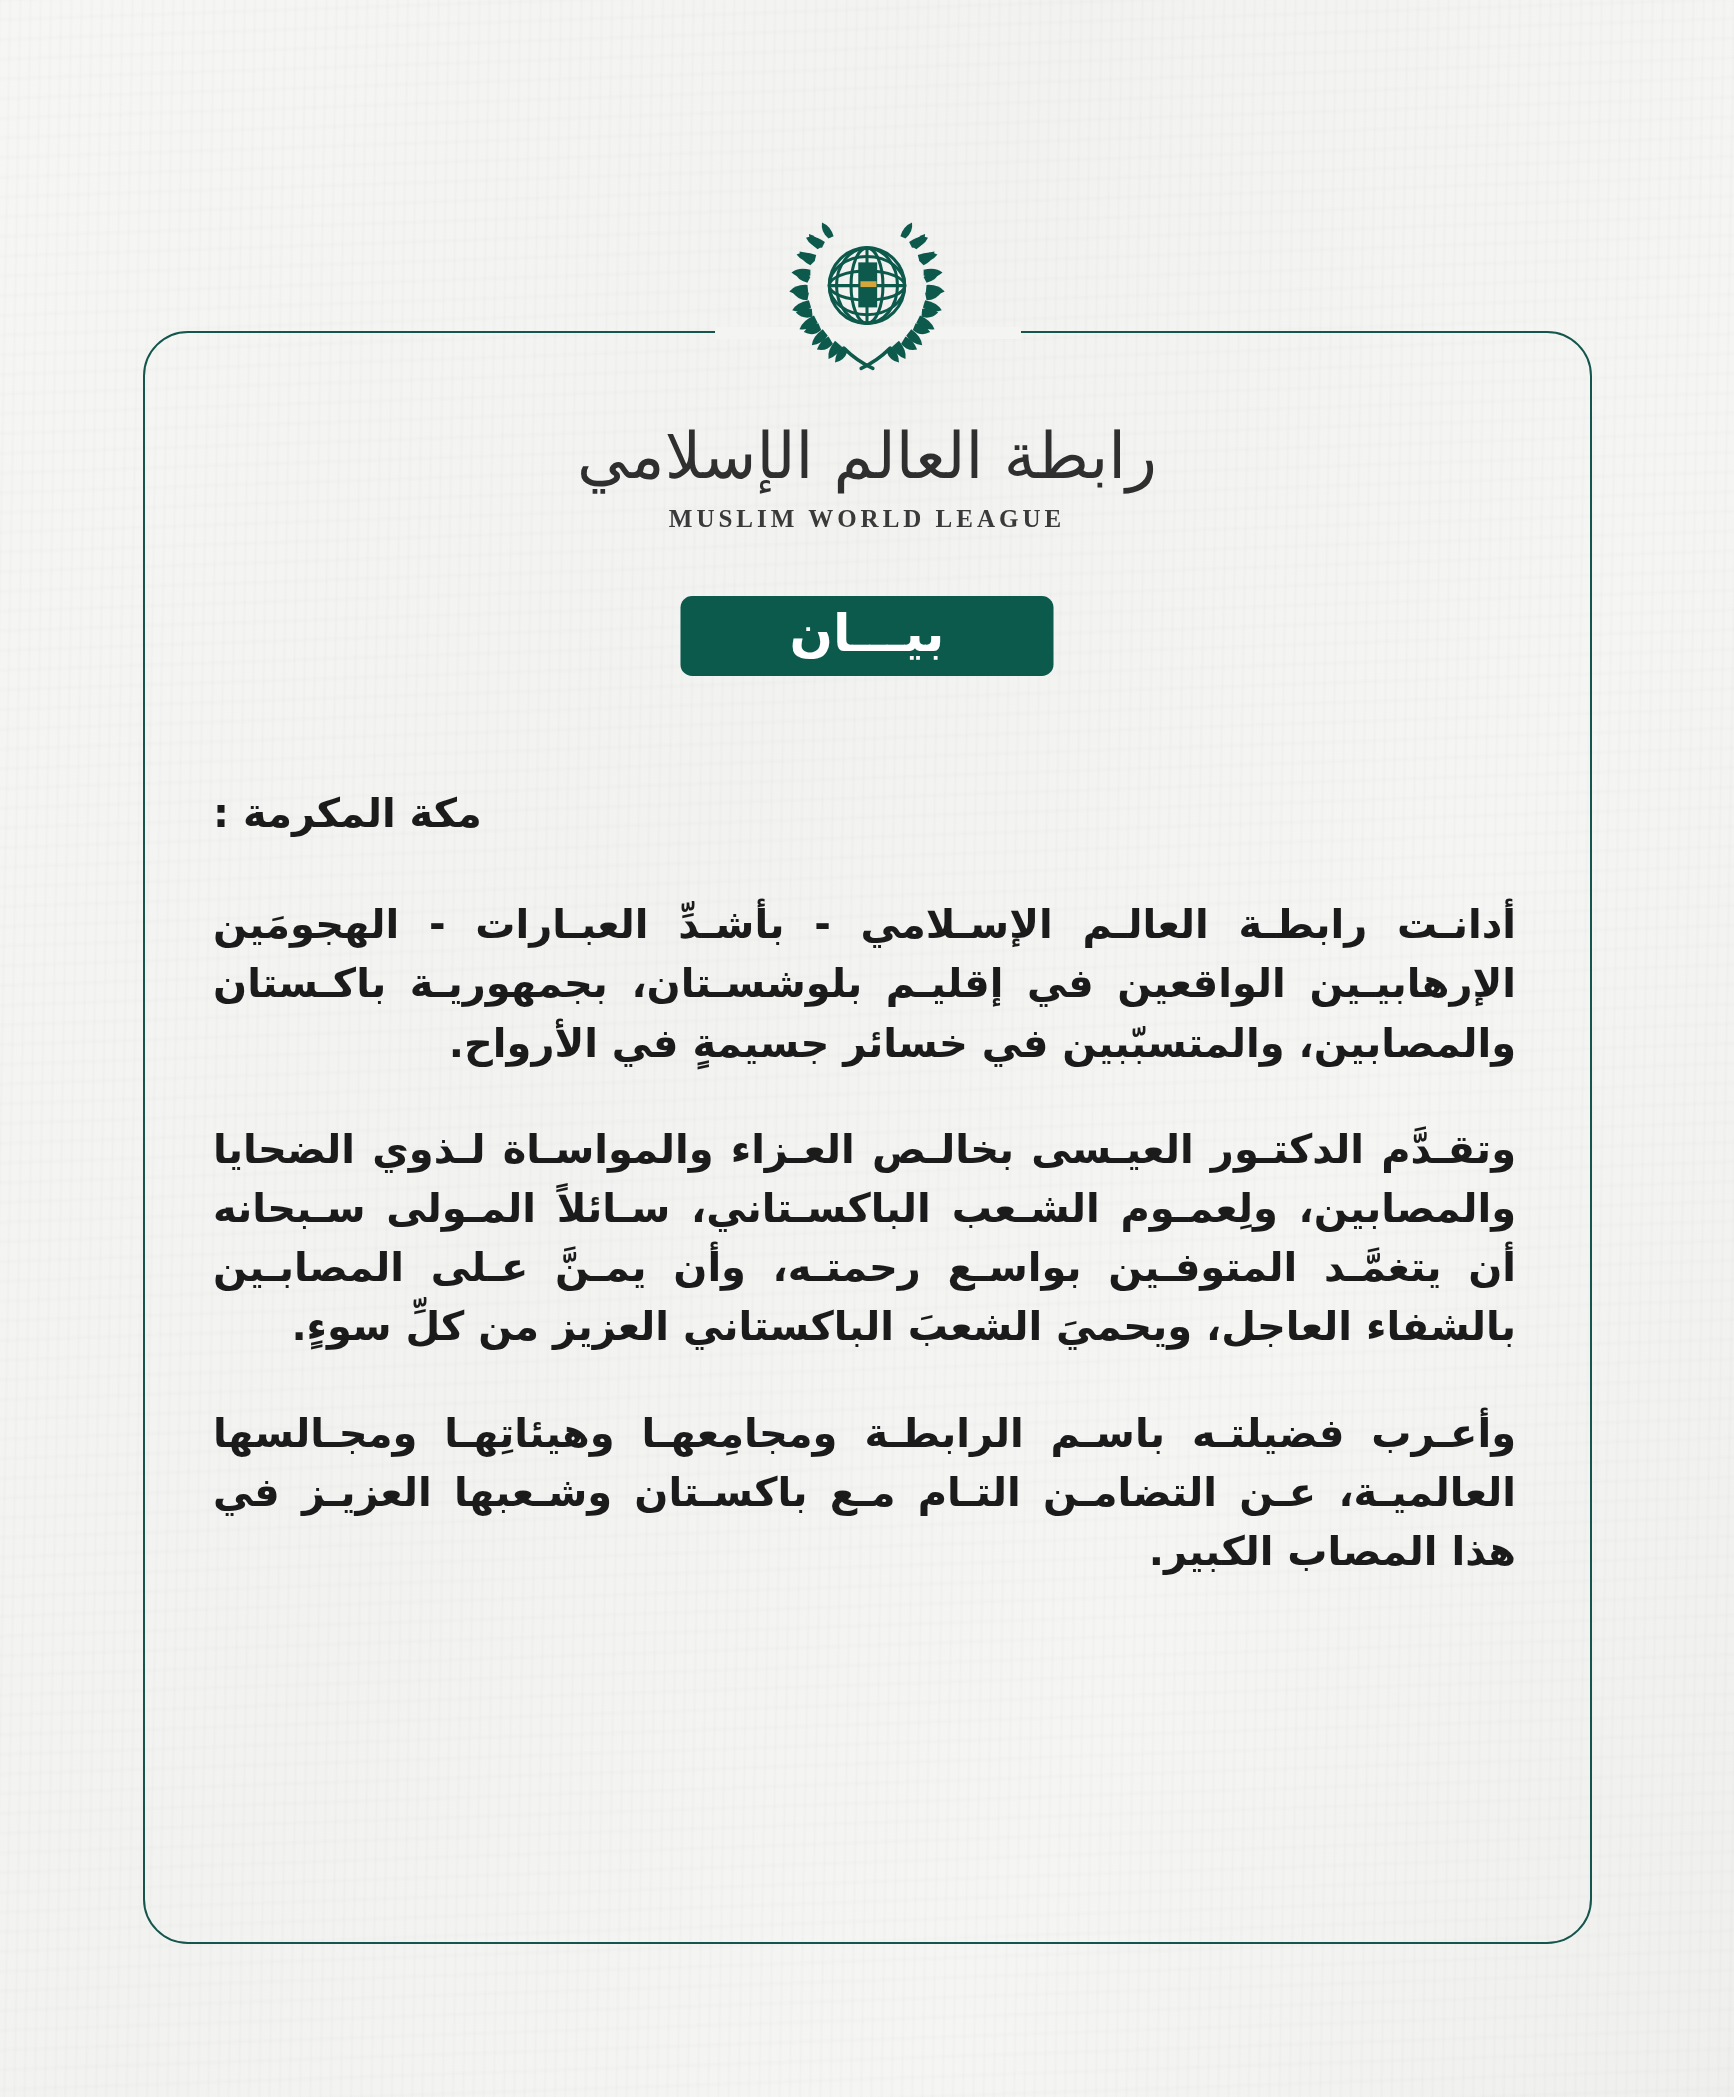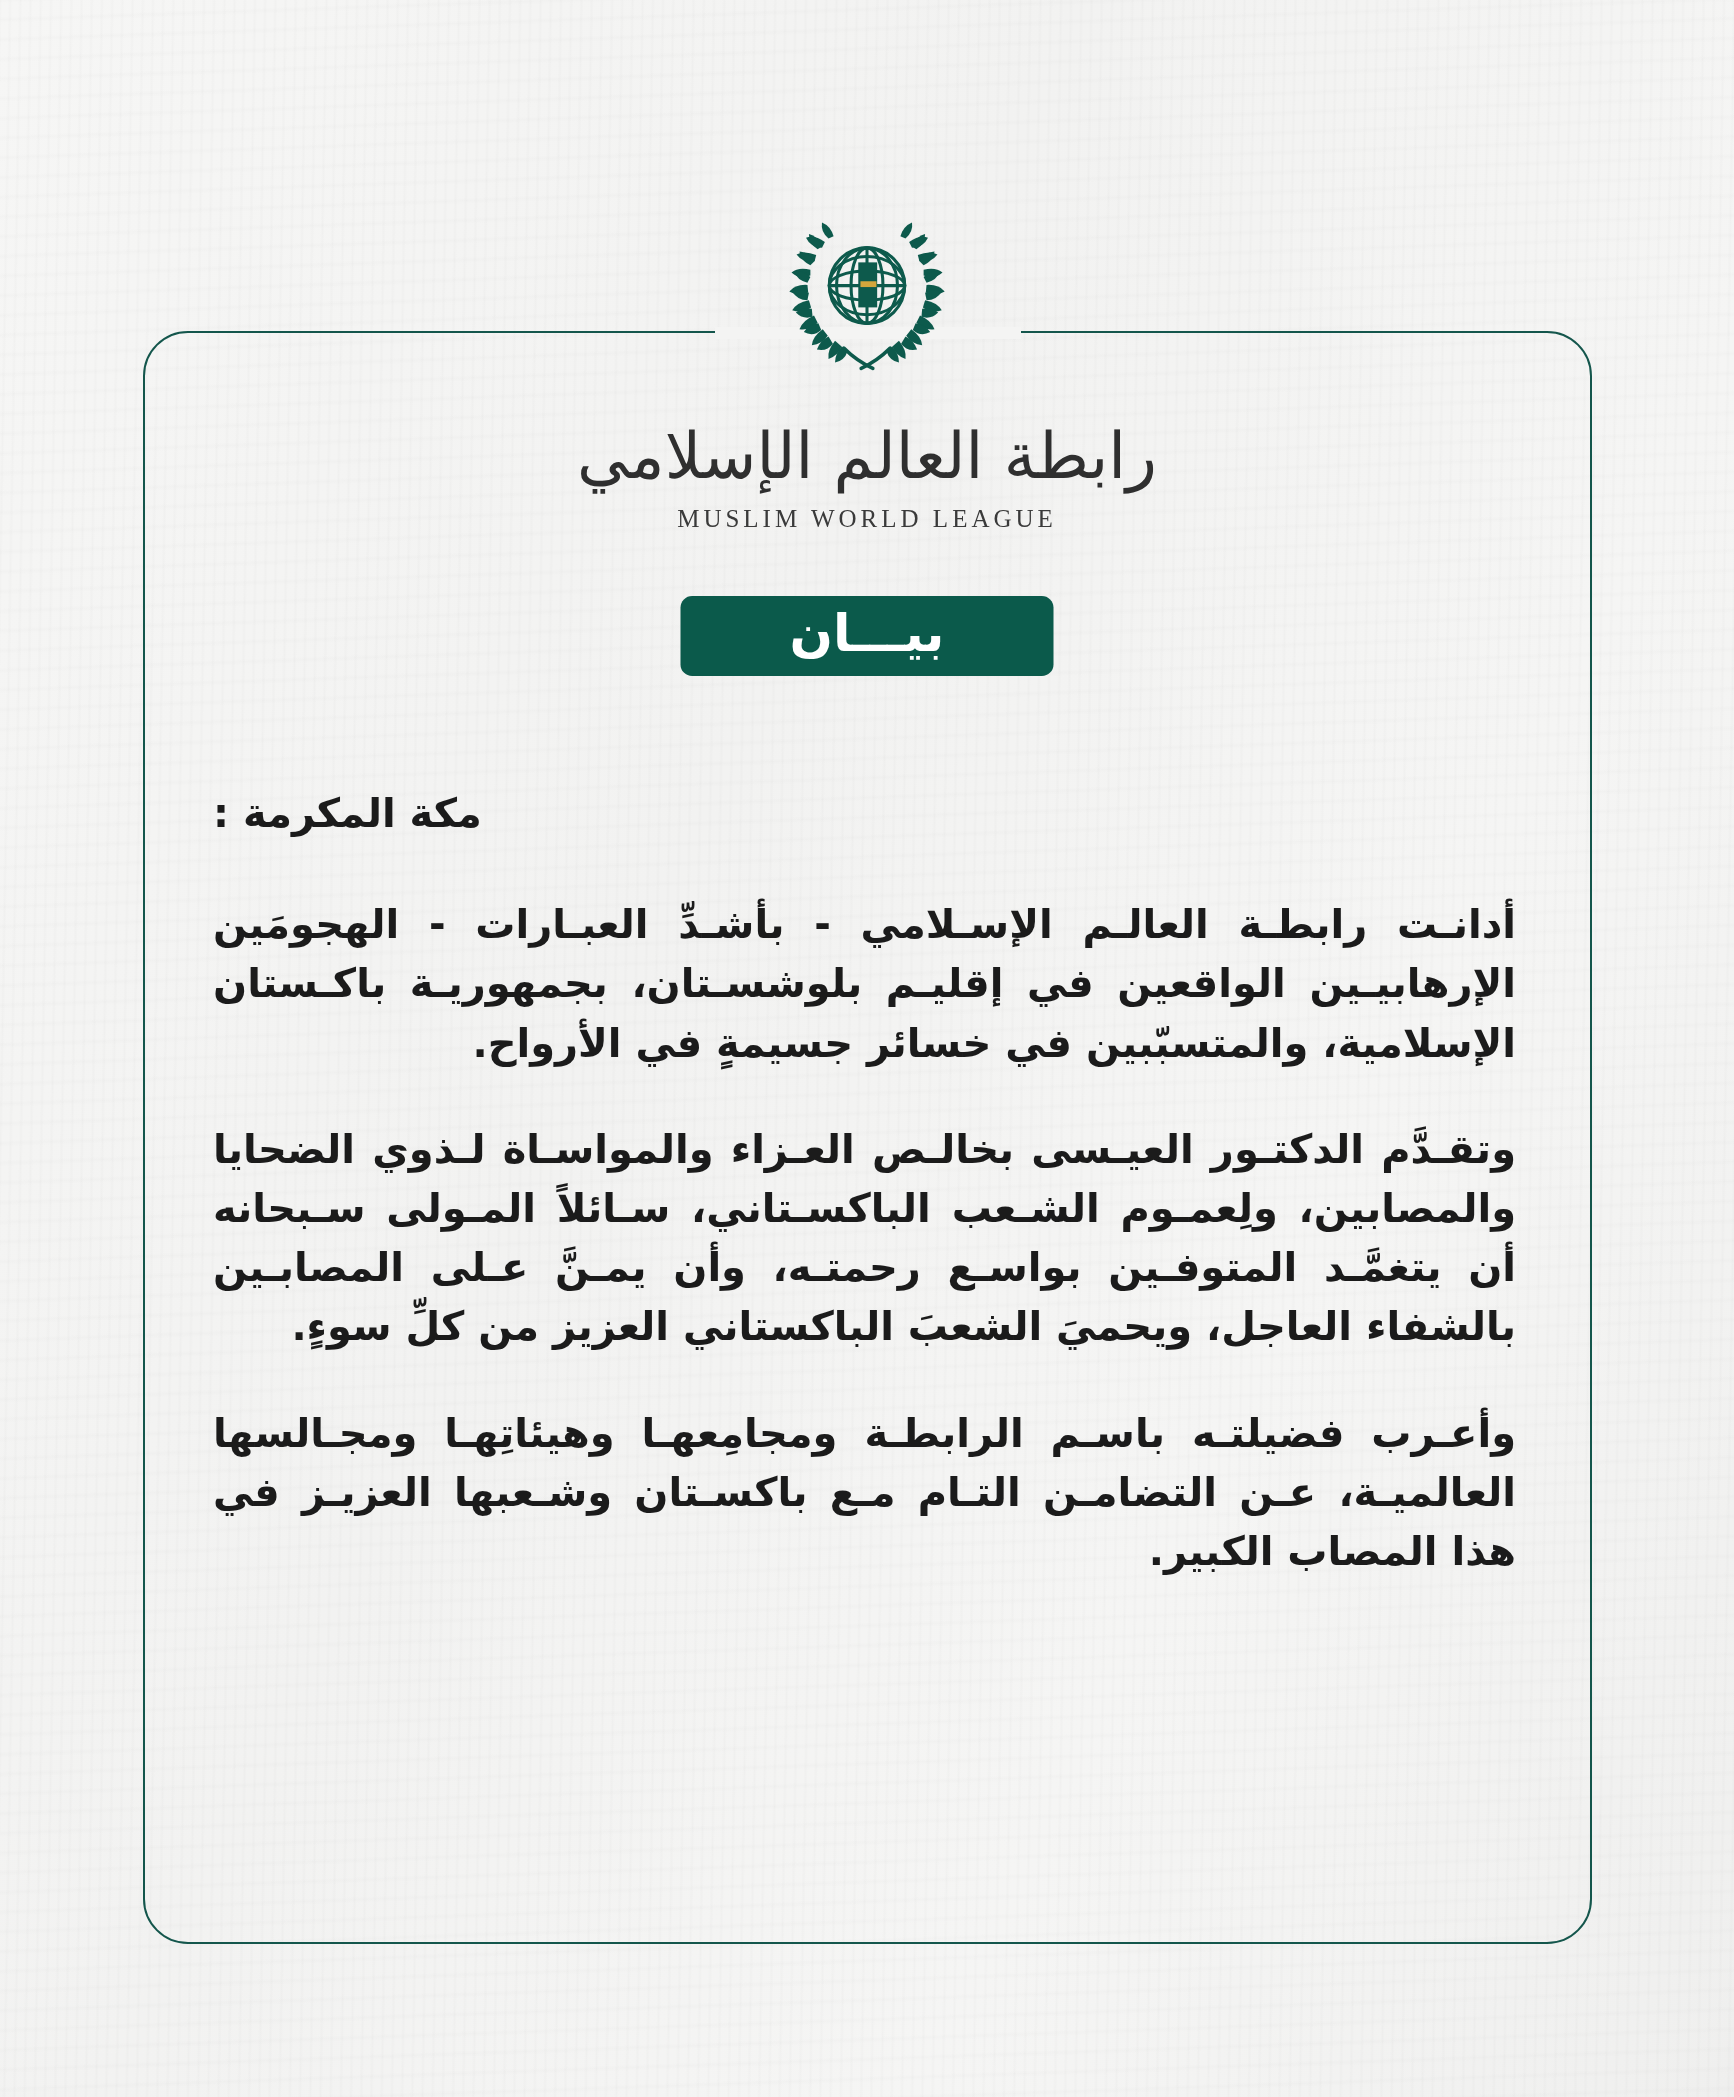--- a/index.html
+++ b/index.html
@@ -92,7 +92,7 @@
     display: block;
     margin-top: 10.2px;
     font-family: "Liberation Serif", serif;
-    font-weight: 400;
+    font-weight: 700;
     font-size: 25px;
     letter-spacing: 4px;
     color: #3a3a3a;

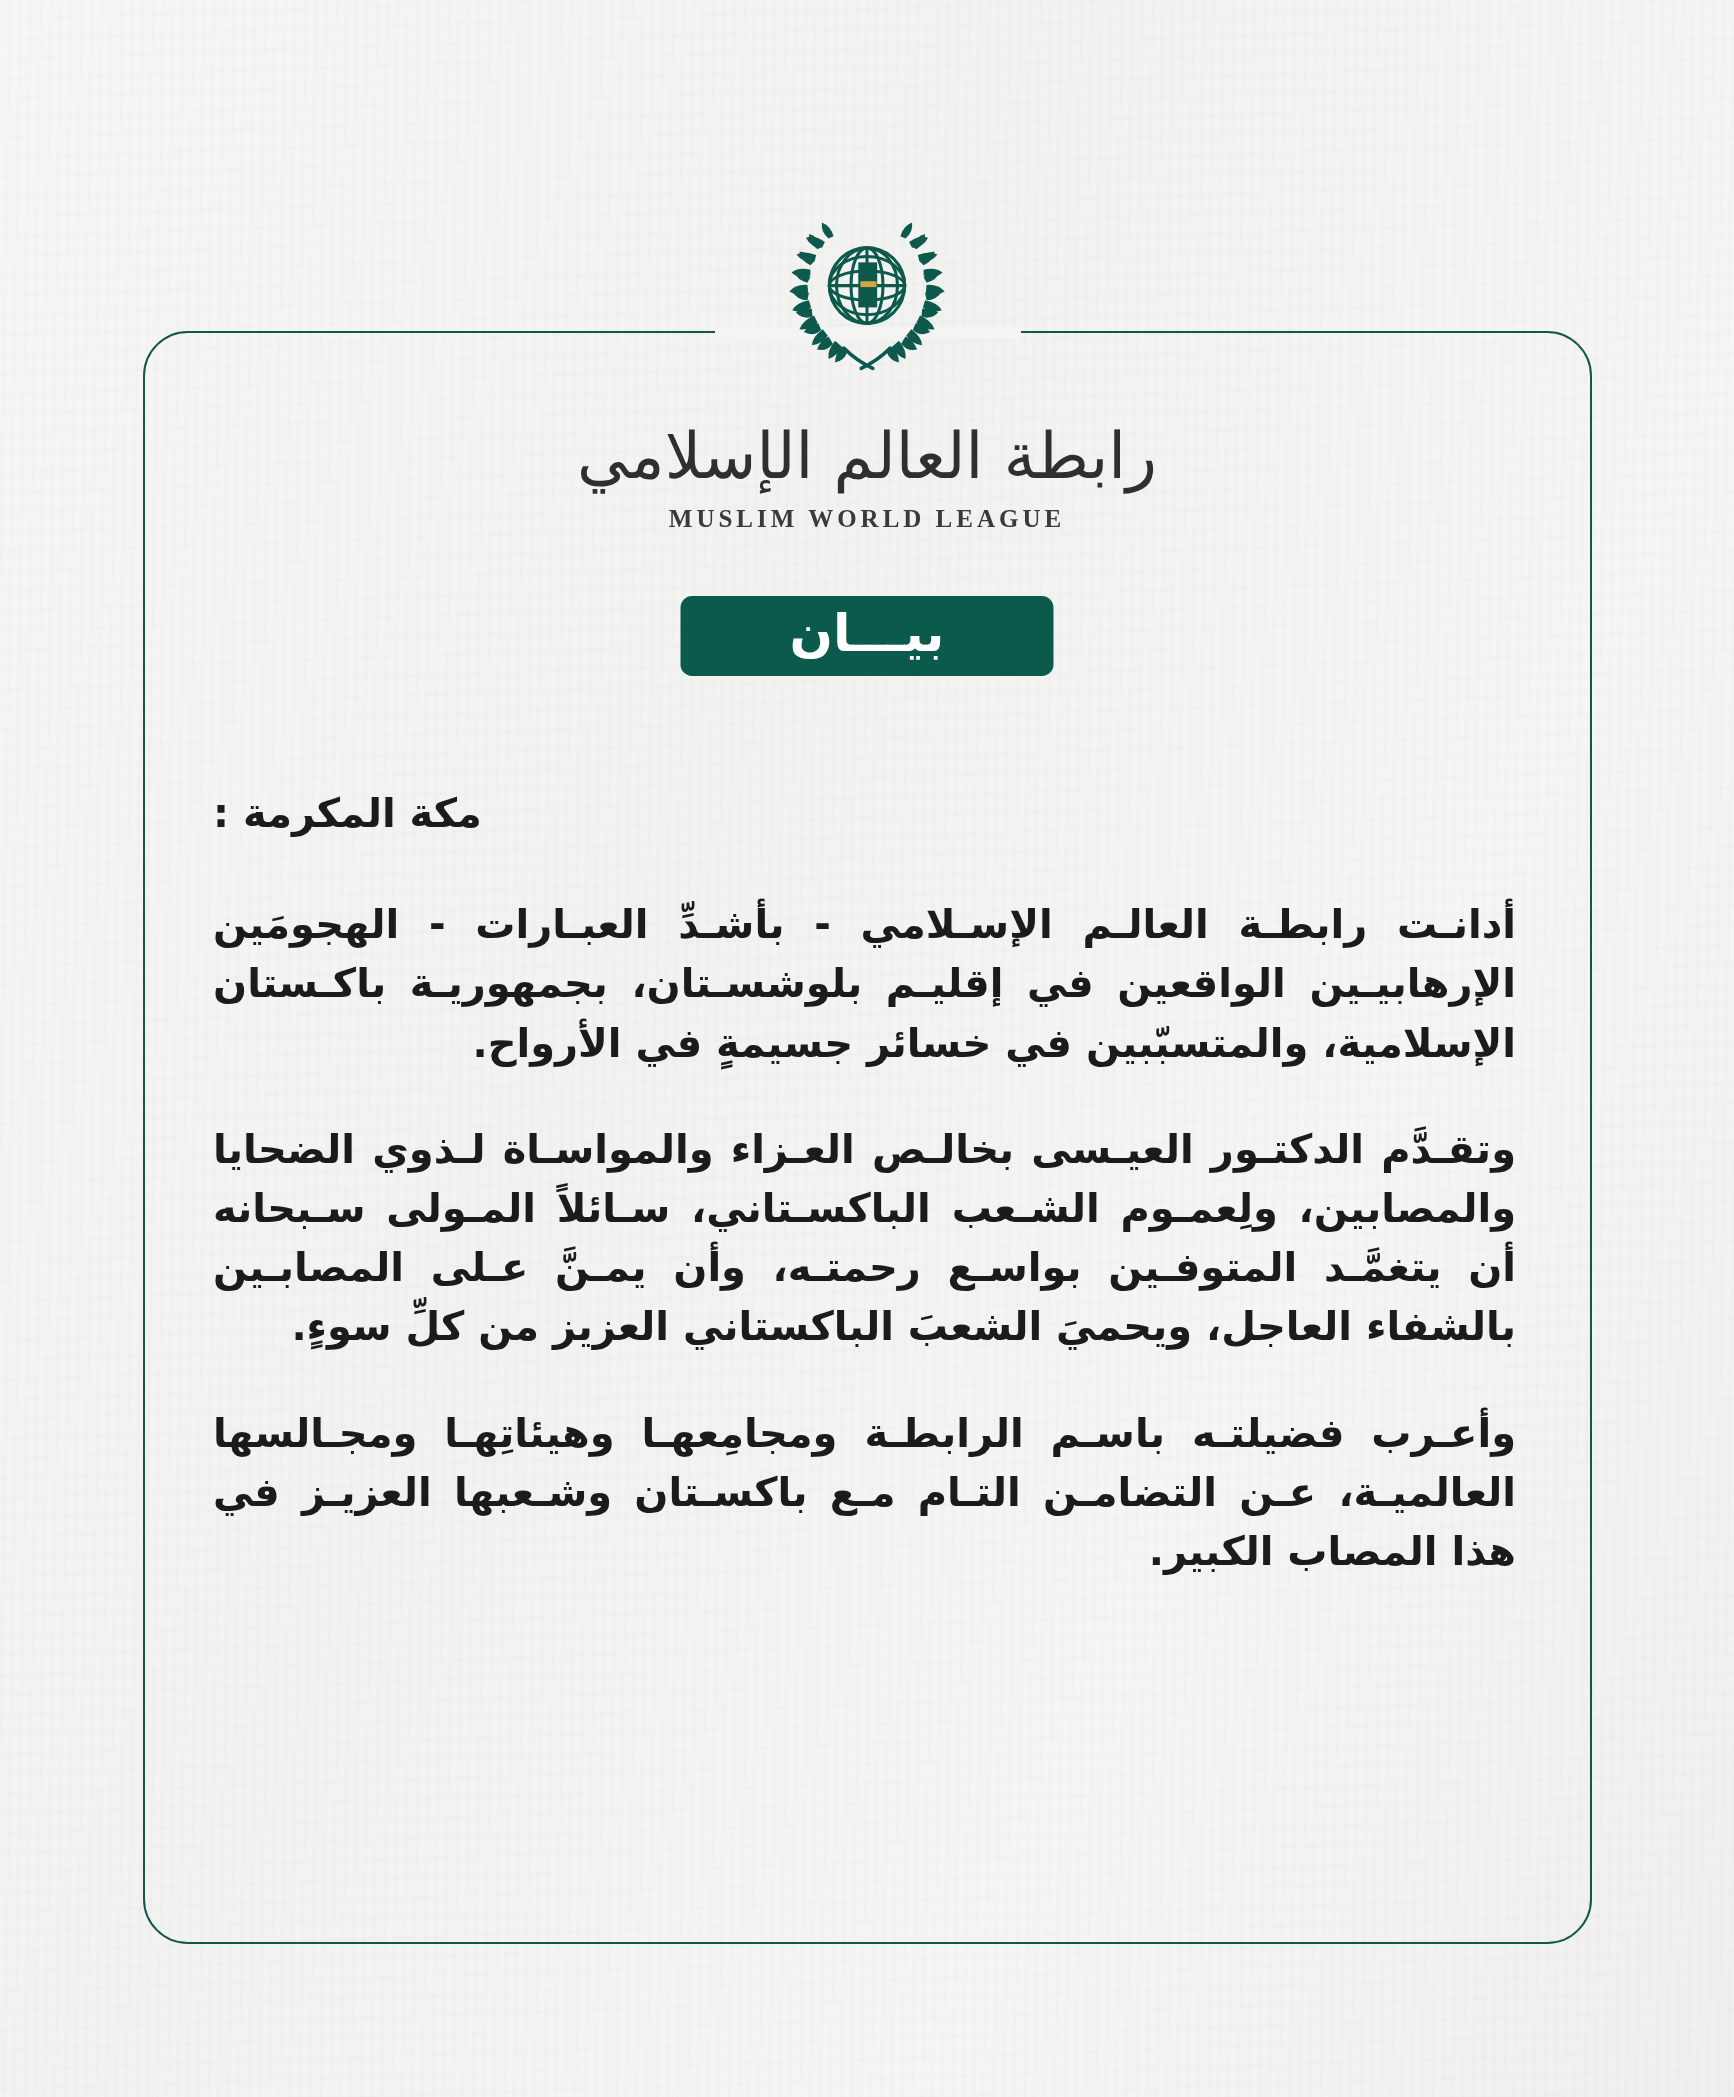--- a/index.html
+++ b/index.html
@@ -236,7 +236,7 @@
 
   <div class="content">
     <p class="dateline">مكة المكرمة :</p>
-    <p class="para">أدانـت رابطـة العالـم الإسـلامي - بأشـدِّ العبـارات - الهجومَين الإرهابيـين الواقعين في إقليـم بلوشسـتان، بجمهوريـة باكـستان الإسلامية، والمتسبّبين في خسائر جسيمةٍ في الأرواح.</p>
+    <p class="para">أدانـت رابطـة العالـم الإسـلامي - بأشـدِّ العبـارات - الهجومَين الإرهابيـين الواقعين في إقليـم بلوشسـتان، بجمهوريـة باكـستان والمصابين، والمتسبّبين في خسائر جسيمةٍ في الأرواح.</p>
     <p class="para">وتقـدَّم الدكتـور العيـسى بخالـص العـزاء والمواسـاة لـذوي الضحايا والمصابين، ولِعمـوم الشـعب الباكسـتاني، سـائلاً المـولى سـبحانه أن يتغمَّـد المتوفـين بواسـع رحمتـه، وأن يمـنَّ عـلى المصابـين بالشفاء العاجل، ويحميَ الشعبَ الباكستاني العزيز من كلِّ سوءٍ.</p>
     <p class="para">وأعـرب فضيلتـه باسـم الرابطـة ومجامِعهـا وهيئاتِهـا ومجـالسها العالميـة، عـن التضامـن التـام مـع باكسـتان وشـعبها العزيـز في هذا المصاب الكبير.</p>
   </div>

